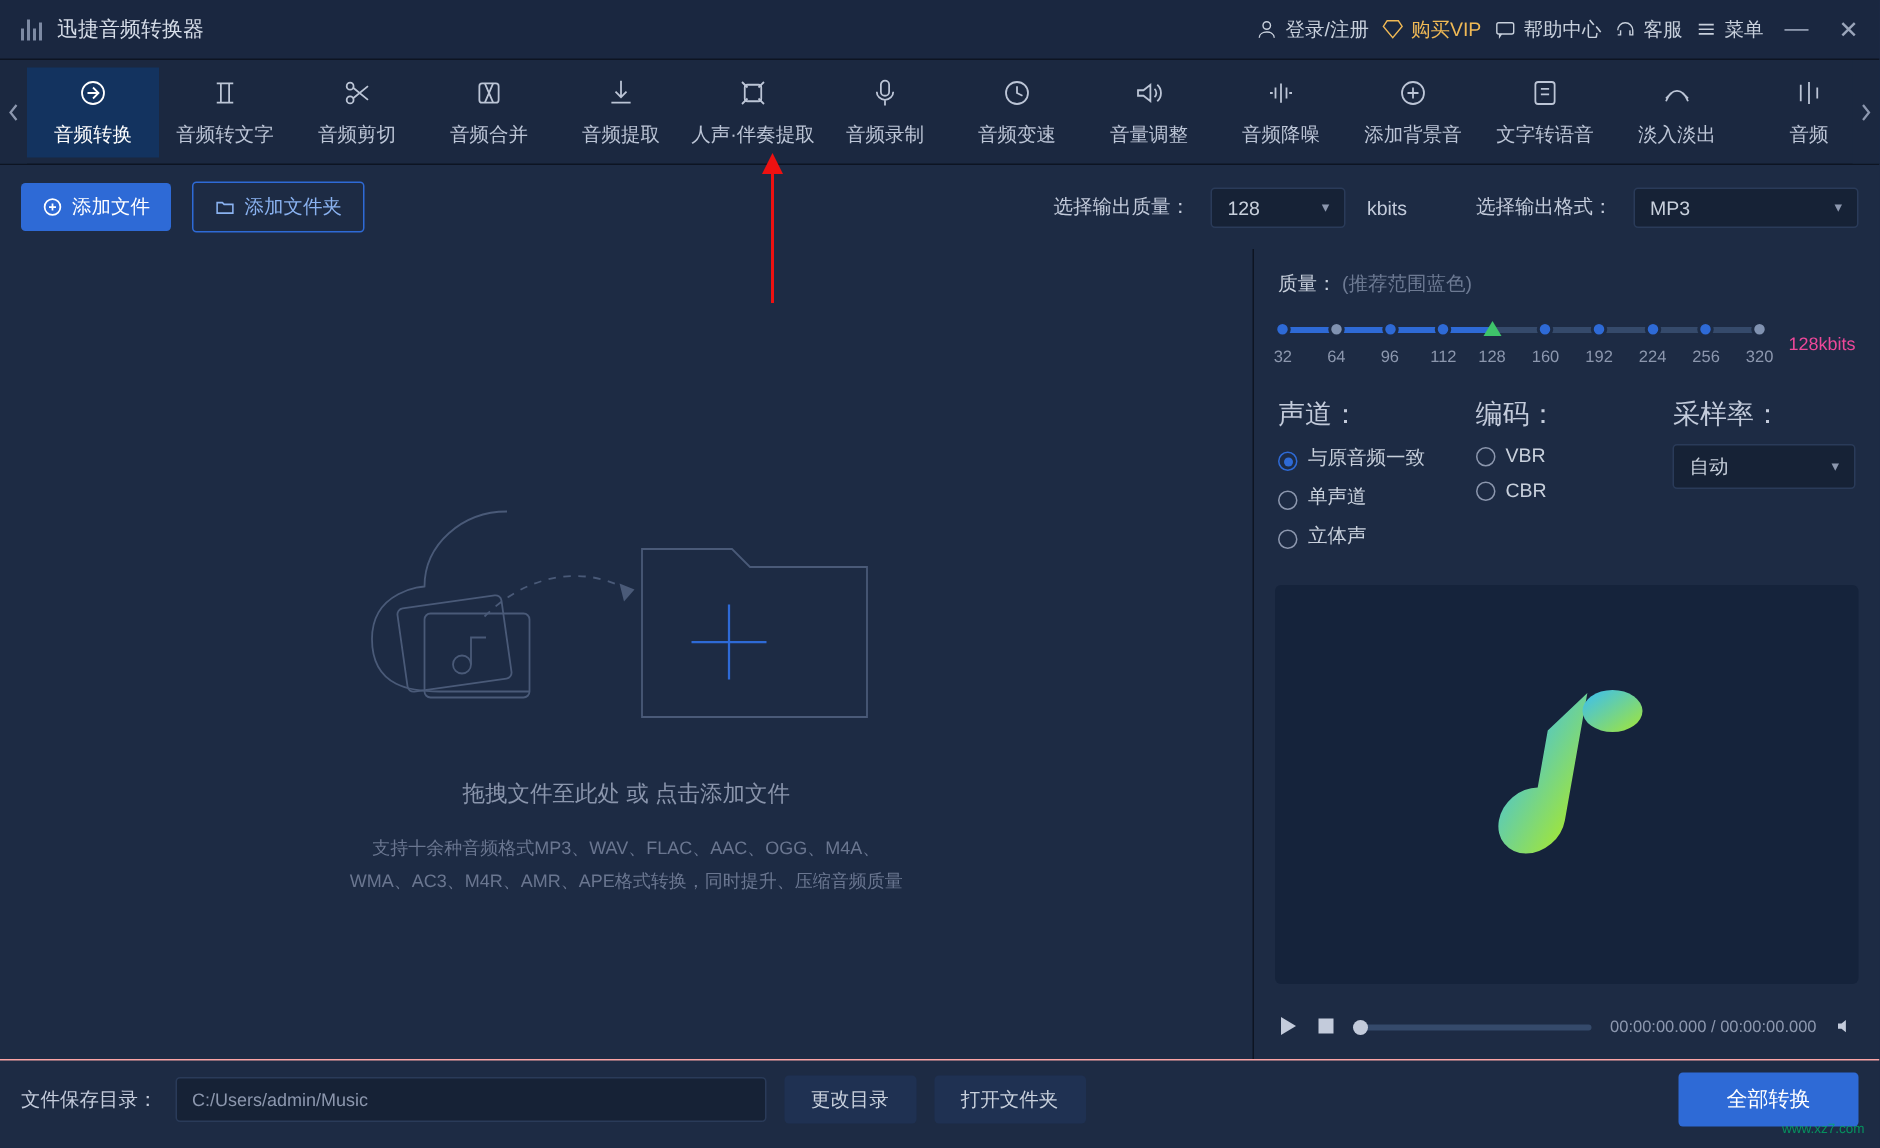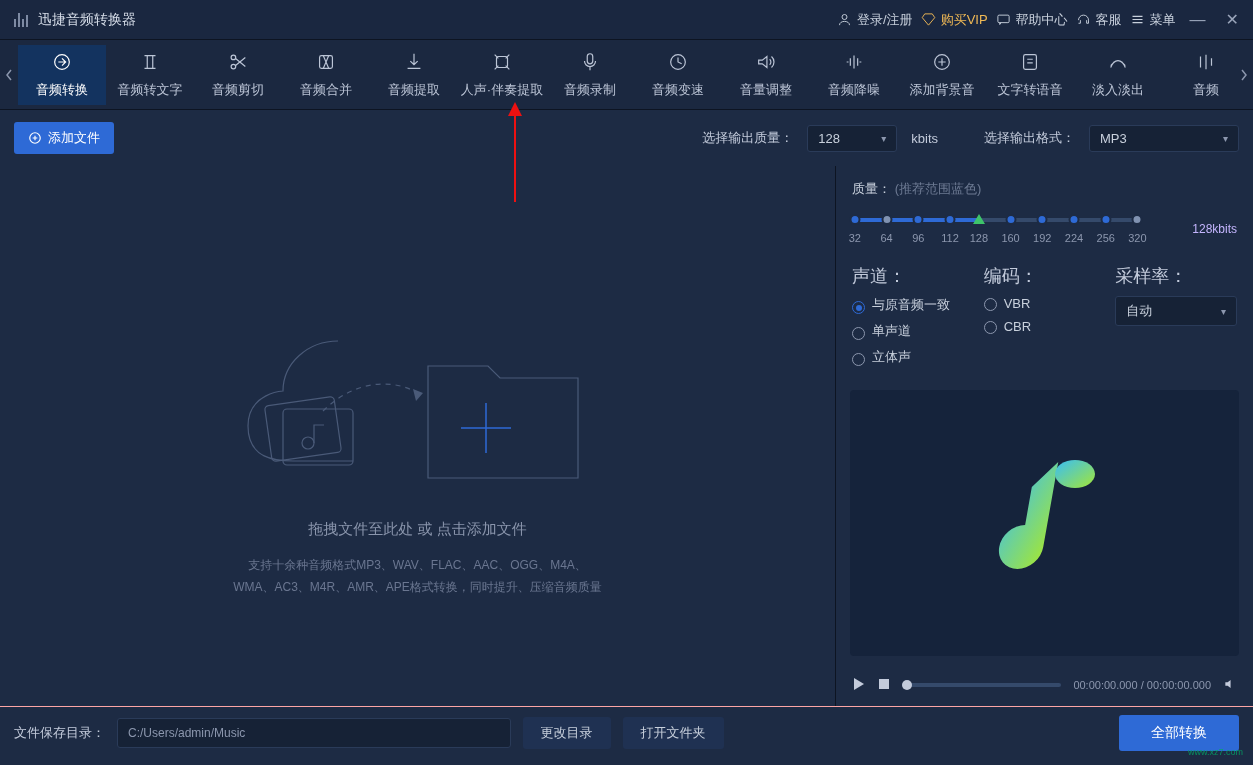--- a/index.html
+++ b/index.html
@@ -253,6 +253,12 @@
       </svg>
     <span>添加文件</span>
   </div>
+  <div class="btn outline">
+    <svg width="14" height="14" viewBox="0 0 24 24" fill="none" stroke="#8ab2f0" stroke-width="1.8">
+        <path d="M3 7h6l2 2h10v10H3z"></path>
+      </svg>
+    <span>添加文件夹</span>
+  </div>
   <div class="spacer"></div>
   <span class="lbl">选择输出质量：</span>
   <div class="select">

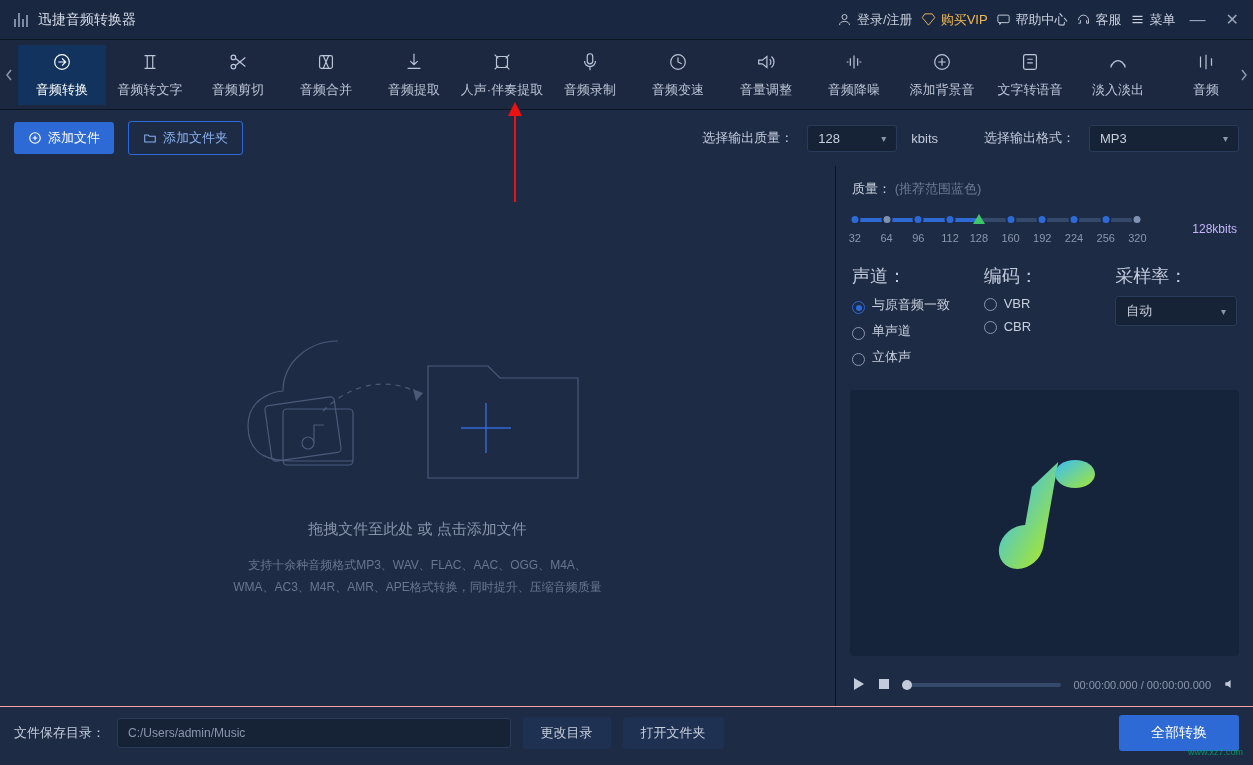--- a/index.html
+++ b/index.html
@@ -57,7 +57,7 @@
 .tick { position:absolute; top:2px; width:11px; height:11px; border-radius:50%; border:2px solid #1d2b44; transform:translateX(-50%); }
 .tick.blue{background:#2e6ad6;} .tick.grey{background:#8092b1;} .tick.green{width:0;height:0;border:6px solid transparent;border-bottom:10px solid #3ec46a;top:-4px;border-radius:0;}
 .ticklbl { position:absolute; top:20px; font-size:11px; color:#8c97ae; transform:translateX(-50%); }
-.unit { color:#c4b5fd; font-size:12px;margin-left:36px; }
+.unit { color:#ec4899; font-size:12px; }
 .settings-row { display:flex; padding:12px 16px 8px; gap:10px; }
 .col { flex:1; }
 .col h5 { font-size:18px; font-weight:normal; color:#c3cbdb; margin-bottom:8px; }

